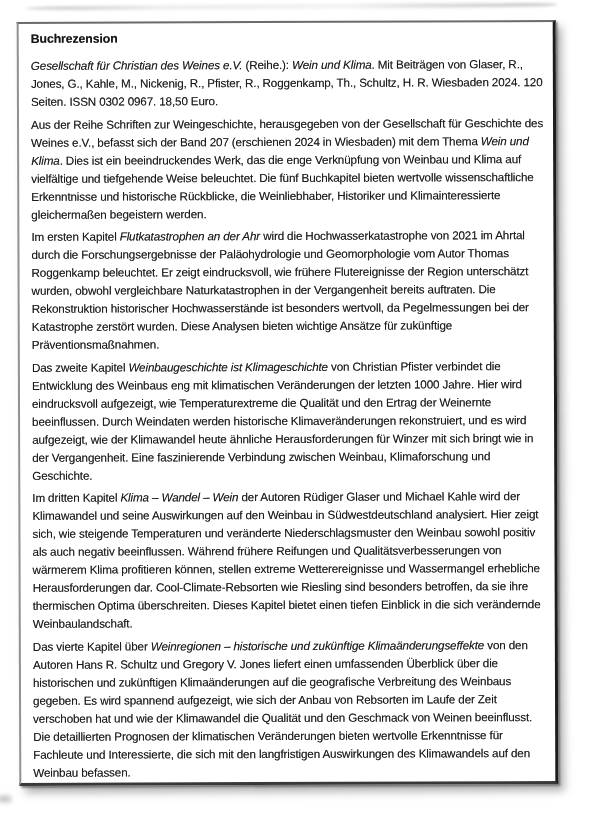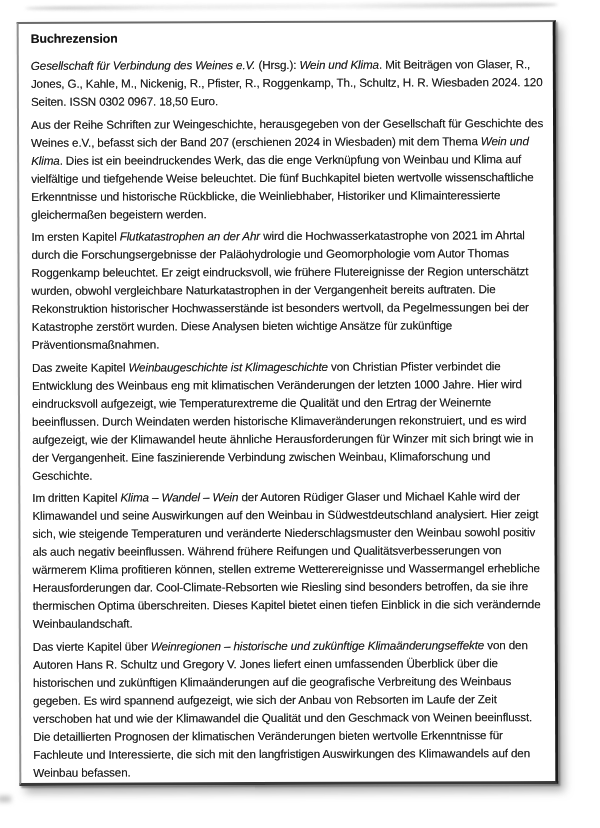--- a/index.html
+++ b/index.html
@@ -94,7 +94,7 @@
 <div class="page">
   <div class="heading">Buchrezension</div>
   <div class="doc-body" id="doc-body">
-      <p><span class="it">Gesellschaft für Verbindung des Weines e.V.</span><span> (Hrsg.): </span><span class="it">Wein und Klima</span><span>. Mit Beiträgen von Glaser, R., Jones, G., Kahle, M., Nickenig, R., Pfister, R., Roggenkamp, Th., Schultz, H. R. Wiesbaden 2024. 120 Seiten. ISSN 0302 0967. 18,50 Euro.</span></p>
+      <p><span class="it">Gesellschaft für Christian des Weines e.V.</span><span> (Hrsg.): </span><span class="it">Wein und Klima</span><span>. Mit Beiträgen von Glaser, R., Jones, G., Kahle, M., Nickenig, R., Pfister, R., Roggenkamp, Th., Schultz, H. R. Wiesbaden 2024. 120 Seiten. ISSN 0302 0967. 18,50 Euro.</span></p>
       <p><span>Aus der Reihe Schriften zur Weingeschichte, herausgegeben von der Gesellschaft für Geschichte des Weines e.V., befasst sich der Band 207 (erschienen 2024 in Wiesbaden) mit dem Thema </span><span class="it">Wein und Klima</span><span>. Dies ist ein beeindruckendes Werk, das die enge Verknüpfung von Weinbau und Klima auf vielfältige und tiefgehende Weise beleuchtet. Die fünf Buchkapitel bieten wertvolle wissenschaftliche Erkenntnisse und historische Rückblicke, die Weinliebhaber, Historiker und Klimainteressierte gleichermaßen begeistern werden.</span></p>
       <p><span>Im ersten Kapitel </span><span class="it">Flutkatastrophen an der Ahr</span><span> wird die Hochwasserkatastrophe von 2021 im Ahrtal durch die Forschungsergebnisse der Paläohydrologie und Geomorphologie vom Autor Thomas Roggenkamp beleuchtet. Er zeigt eindrucksvoll, wie frühere Flutereignisse der Region unterschätzt wurden, obwohl vergleichbare Naturkatastrophen in der Vergangenheit bereits auftraten. Die Rekonstruktion historischer Hochwasserstände ist besonders wertvoll, da Pegelmessungen bei der Katastrophe zerstört wurden. Diese Analysen bieten wichtige Ansätze für zukünftige Präventionsmaßnahmen.</span></p>
       <p><span>Das zweite Kapitel </span><span class="it">Weinbaugeschichte ist Klimageschichte</span><span> von Christian Pfister verbindet die Entwicklung des Weinbaus eng mit klimatischen Veränderungen der letzten 1000 Jahre. Hier wird eindrucksvoll aufgezeigt, wie Temperaturextreme die Qualität und den Ertrag der Weinernte beeinflussen. Durch Weindaten werden historische Klimaveränderungen rekonstruiert, und es wird aufgezeigt, wie der Klimawandel heute ähnliche Herausforderungen für Winzer mit sich bringt wie in der Vergangenheit. Eine faszinierende Verbindung zwischen Weinbau, Klimaforschung und Geschichte.</span></p>

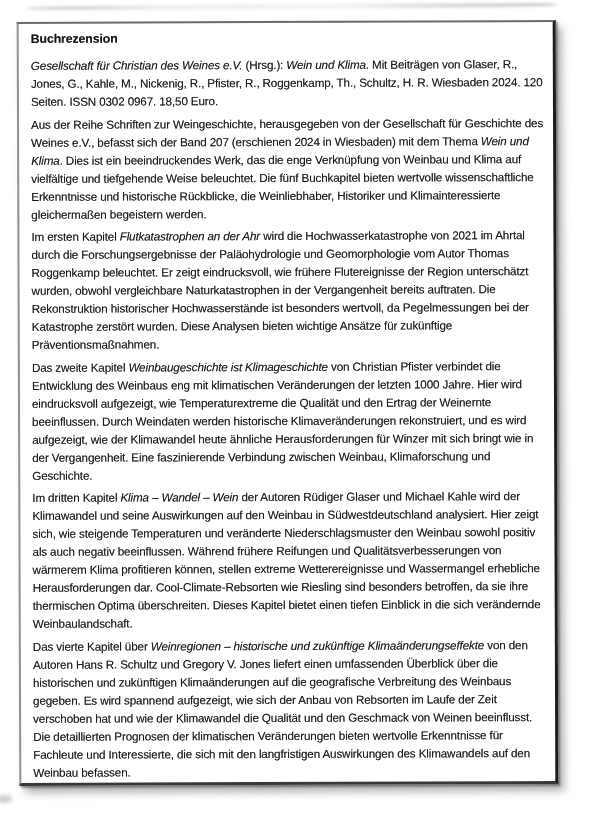--- a/index.html
+++ b/index.html
@@ -94,7 +94,7 @@
 <div class="page">
   <div class="heading">Buchrezension</div>
   <div class="doc-body" id="doc-body">
-      <p><span class="it">Gesellschaft für Christian des Weines e.V.</span><span> (Hrsg.): </span><span class="it">Wein und Klima</span><span>. Mit Beiträgen von Glaser, R., Jones, G., Kahle, M., Nickenig, R., Pfister, R., Roggenkamp, Th., Schultz, H. R. Wiesbaden 2024. 120 Seiten. ISSN 0302 0967. 18,50 Euro.</span></p>
+      <p><span class="it">Gesellschaft für Christian des Weines e.V.</span><span> (Reihe.): </span><span class="it">Wein und Klima</span><span>. Mit Beiträgen von Glaser, R., Jones, G., Kahle, M., Nickenig, R., Pfister, R., Roggenkamp, Th., Schultz, H. R. Wiesbaden 2024. 120 Seiten. ISSN 0302 0967. 18,50 Euro.</span></p>
       <p><span>Aus der Reihe Schriften zur Weingeschichte, herausgegeben von der Gesellschaft für Geschichte des Weines e.V., befasst sich der Band 207 (erschienen 2024 in Wiesbaden) mit dem Thema </span><span class="it">Wein und Klima</span><span>. Dies ist ein beeindruckendes Werk, das die enge Verknüpfung von Weinbau und Klima auf vielfältige und tiefgehende Weise beleuchtet. Die fünf Buchkapitel bieten wertvolle wissenschaftliche Erkenntnisse und historische Rückblicke, die Weinliebhaber, Historiker und Klimainteressierte gleichermaßen begeistern werden.</span></p>
       <p><span>Im ersten Kapitel </span><span class="it">Flutkatastrophen an der Ahr</span><span> wird die Hochwasserkatastrophe von 2021 im Ahrtal durch die Forschungsergebnisse der Paläohydrologie und Geomorphologie vom Autor Thomas Roggenkamp beleuchtet. Er zeigt eindrucksvoll, wie frühere Flutereignisse der Region unterschätzt wurden, obwohl vergleichbare Naturkatastrophen in der Vergangenheit bereits auftraten. Die Rekonstruktion historischer Hochwasserstände ist besonders wertvoll, da Pegelmessungen bei der Katastrophe zerstört wurden. Diese Analysen bieten wichtige Ansätze für zukünftige Präventionsmaßnahmen.</span></p>
       <p><span>Das zweite Kapitel </span><span class="it">Weinbaugeschichte ist Klimageschichte</span><span> von Christian Pfister verbindet die Entwicklung des Weinbaus eng mit klimatischen Veränderungen der letzten 1000 Jahre. Hier wird eindrucksvoll aufgezeigt, wie Temperaturextreme die Qualität und den Ertrag der Weinernte beeinflussen. Durch Weindaten werden historische Klimaveränderungen rekonstruiert, und es wird aufgezeigt, wie der Klimawandel heute ähnliche Herausforderungen für Winzer mit sich bringt wie in der Vergangenheit. Eine faszinierende Verbindung zwischen Weinbau, Klimaforschung und Geschichte.</span></p>

